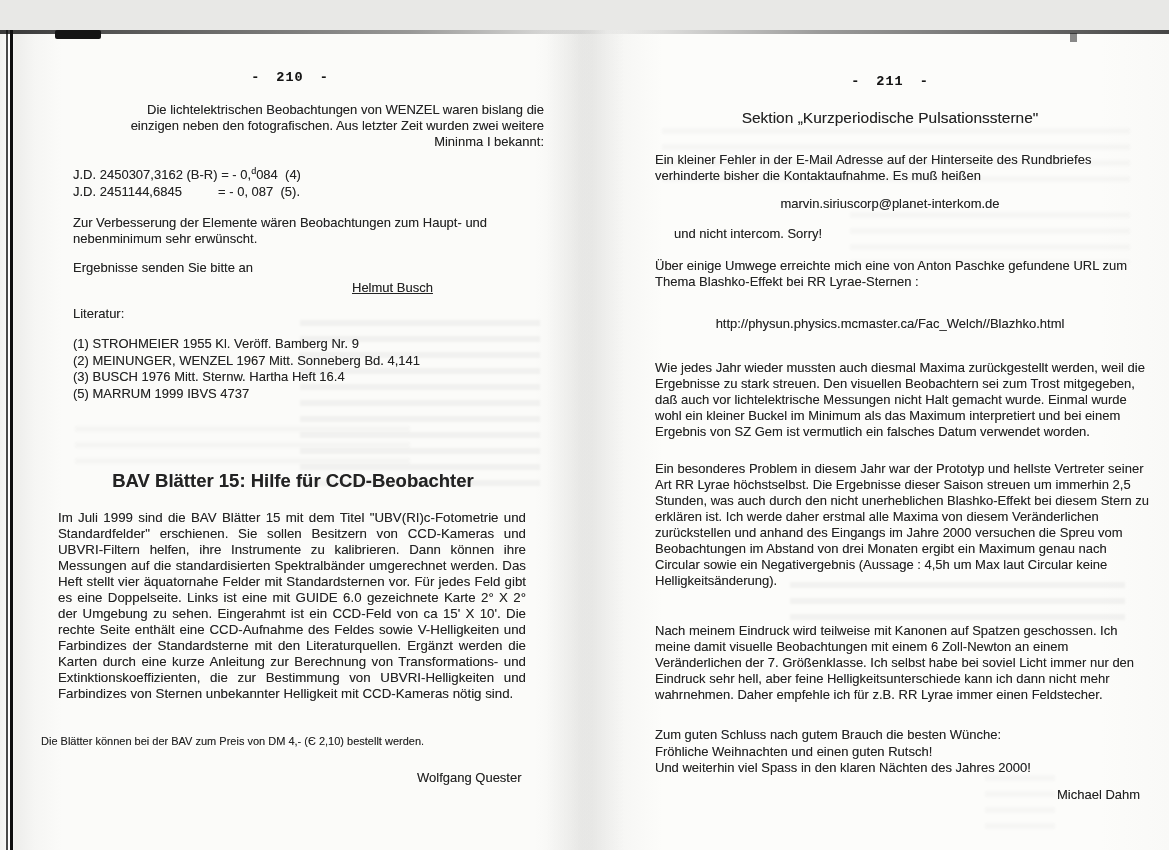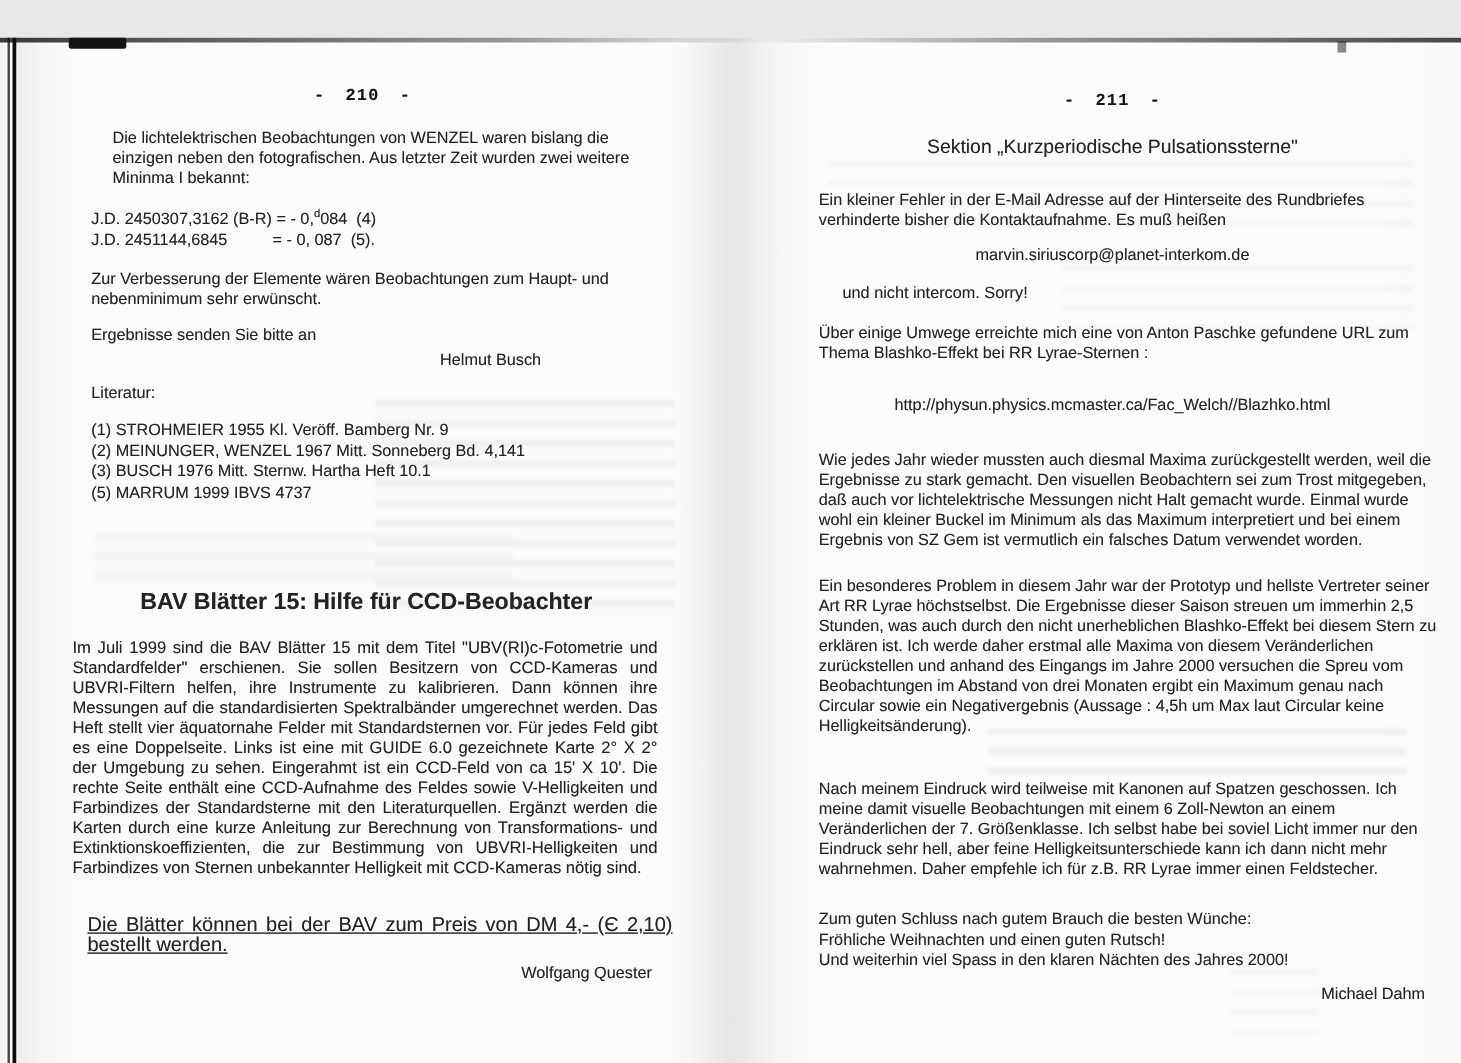--- a/index.html
+++ b/index.html
@@ -66,7 +66,7 @@
   <div>
     <div class="t pn ctr" style="left:60px;top:40px;width:460px;">- 210 -</div>
 
-    <div class="t lines" style="left:90px;top:72px;width:468px;">
+    <div class="t lines" style="left:76px;top:72px;width:468px;text-align:right;">
       <div>Die lichtelektrischen Beobachtungen von WENZEL waren bislang die</div>
       <div>einzigen neben den fotografischen. Aus letzter Zeit wurden zwei weitere</div>
       <div>Mininma I bekannt:</div>

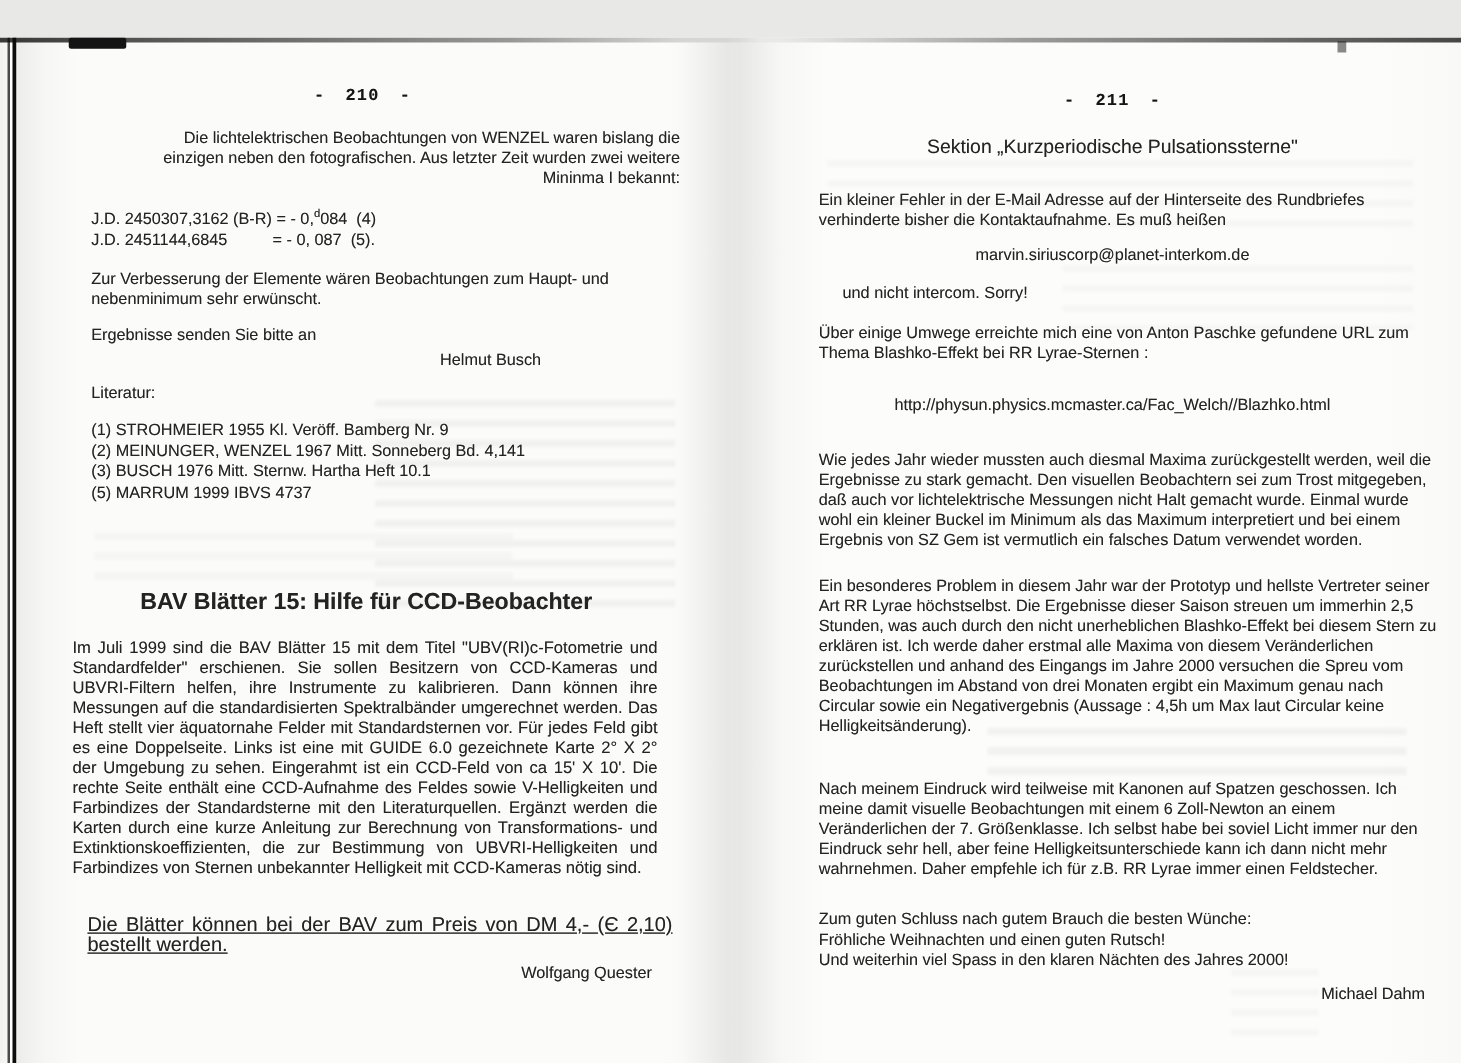--- a/index.html
+++ b/index.html
@@ -84,7 +84,7 @@
 
     <div class="t" style="left:73px;top:230px;">Ergebnisse senden Sie bitte an</div>
 
-    <div class="t" style="left:352px;top:250px;">Helmut Busch</div>
+    <div class="t" style="left:352px;top:250px;text-decoration:underline;">Helmut Busch</div>
 
     <div class="t" style="left:73px;top:276px;">Literatur:</div>
 

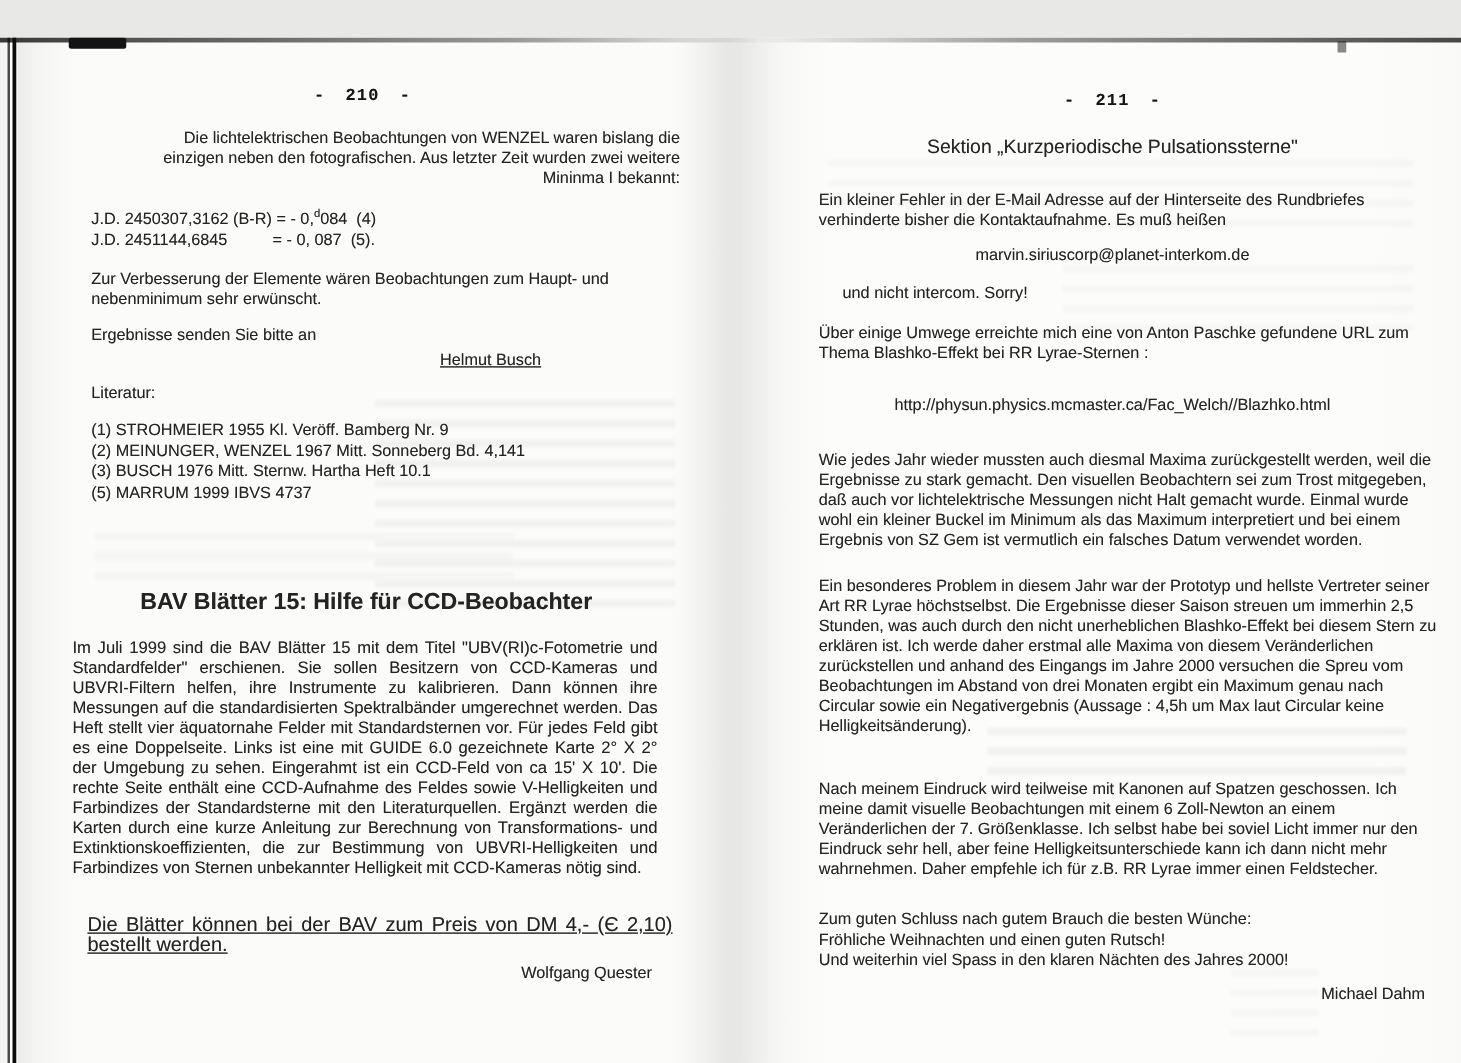--- a/index.html
+++ b/index.html
@@ -91,7 +91,7 @@
     <div class="t lines17" style="left:73px;top:306px;width:480px;">
       <div>(1) STROHMEIER 1955 Kl. Veröff. Bamberg Nr. 9</div>
       <div>(2) MEINUNGER, WENZEL 1967 Mitt. Sonneberg Bd. 4,141</div>
-      <div>(3) BUSCH 1976 Mitt. Sternw. Hartha Heft 10.1</div>
+      <div>(3) BUSCH 1976 Mitt. Sternw. Hartha Heft 16.4</div>
       <div>(5) MARRUM 1999 IBVS 4737</div>
     </div>
 

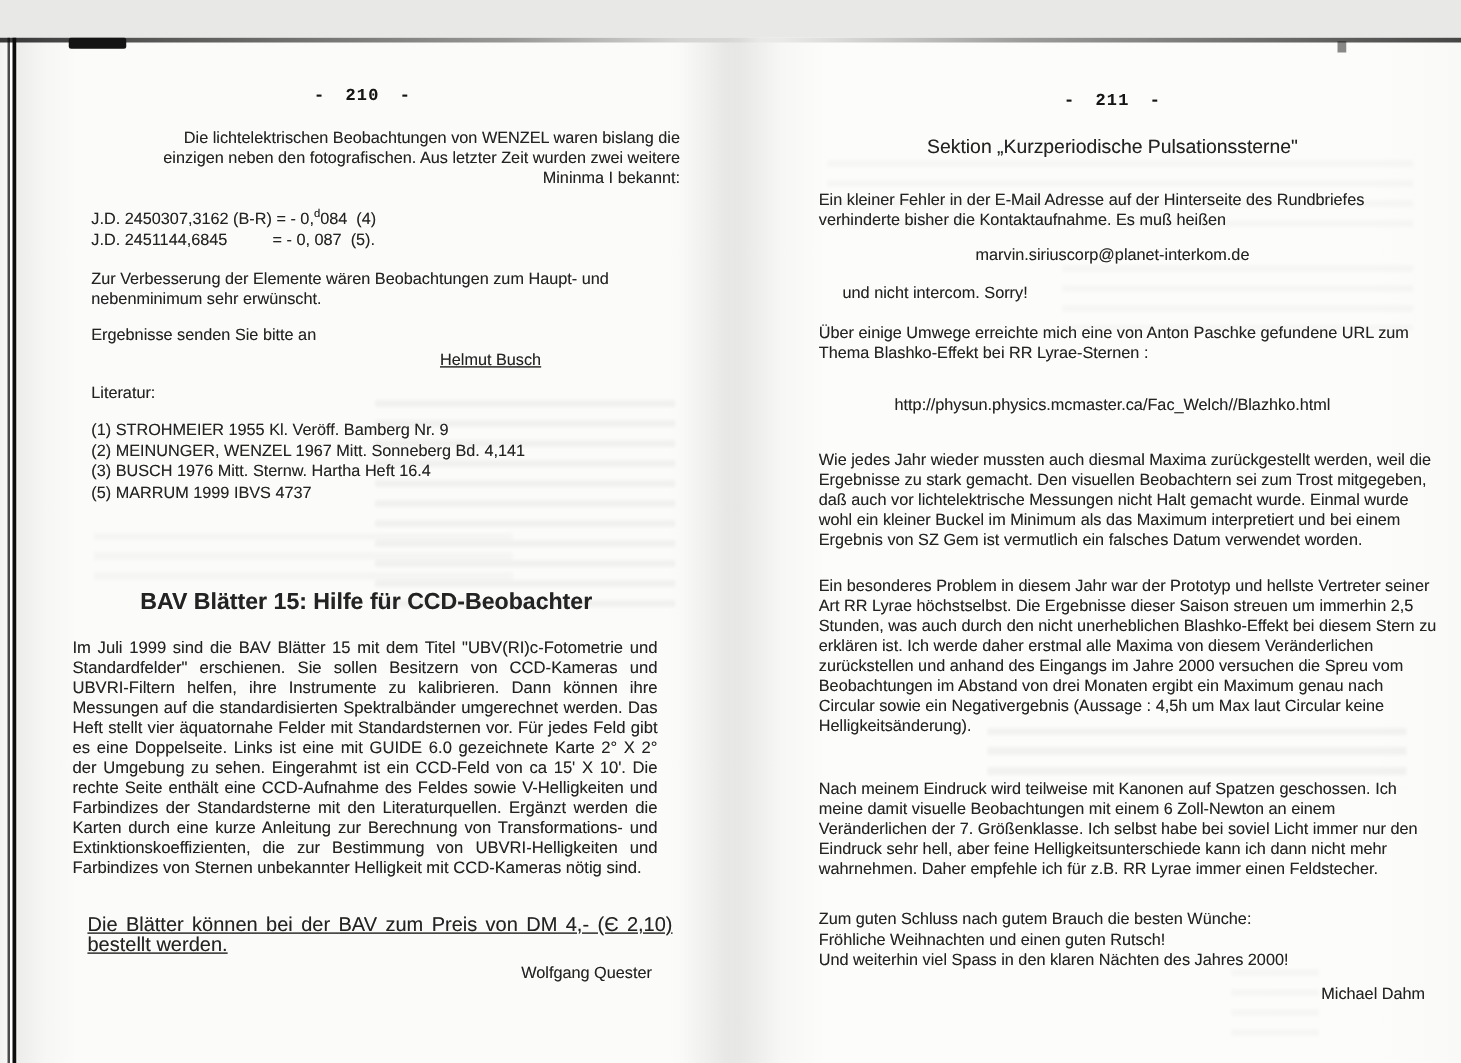--- a/index.html
+++ b/index.html
@@ -127,7 +127,7 @@
 
     <div class="t lines" style="left:655px;top:330px;width:498px;">
       <div>Wie jedes Jahr wieder mussten auch diesmal Maxima zurückgestellt werden, weil die</div>
-      <div>Ergebnisse zu stark gemacht. Den visuellen Beobachtern sei zum Trost mitgegeben,</div>
+      <div>Ergebnisse zu stark streuen. Den visuellen Beobachtern sei zum Trost mitgegeben,</div>
       <div>daß auch vor lichtelektrische Messungen nicht Halt gemacht wurde. Einmal wurde</div>
       <div>wohl ein kleiner Buckel im Minimum als das Maximum interpretiert und bei einem</div>
       <div>Ergebnis von SZ Gem ist vermutlich ein falsches Datum verwendet worden.</div>

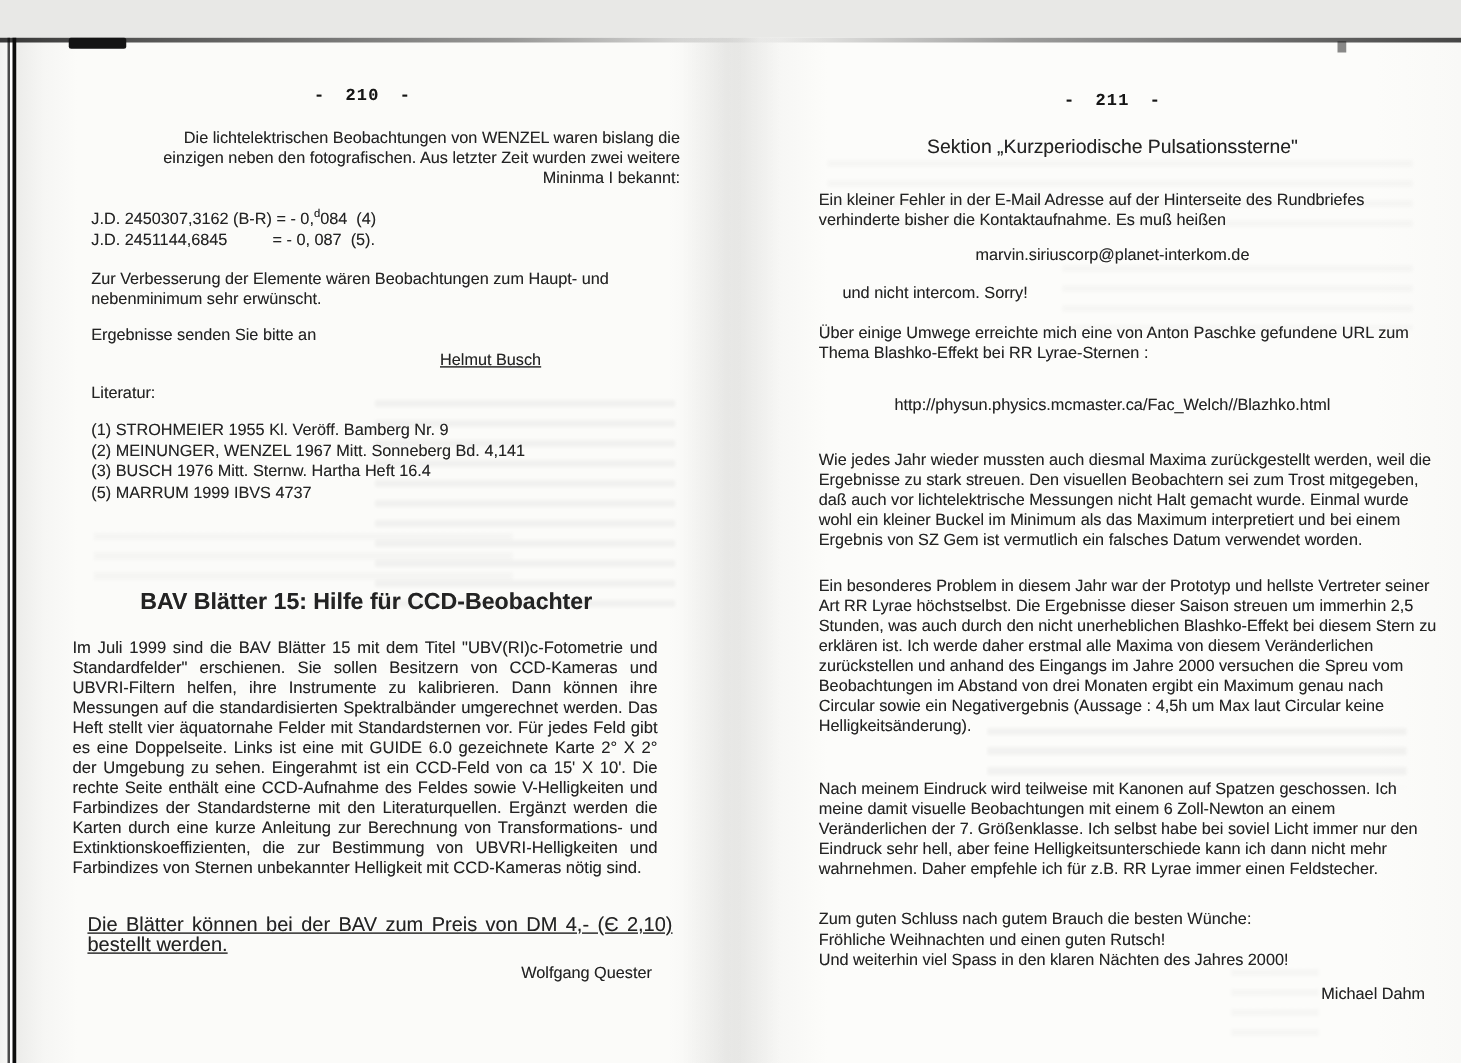--- a/index.html
+++ b/index.html
@@ -99,7 +99,7 @@
 
     <div class="t just" style="left:58px;top:480px;width:468px;font-size:13.3px;">Im Juli 1999 sind die BAV Blätter 15 mit dem Titel "UBV(RI)c-Fotometrie und Standardfelder" erschienen. Sie sollen Besitzern von CCD-Kameras und UBVRI-Filtern helfen, ihre Instrumente zu kalibrieren. Dann können ihre Messungen auf die standardisierten Spektralbänder umgerechnet werden. Das Heft stellt vier äquatornahe Felder mit Standardsternen vor. Für jedes Feld gibt es eine Doppelseite. Links ist eine mit GUIDE 6.0 gezeichnete Karte 2° X 2° der Umgebung zu sehen. Eingerahmt ist ein CCD-Feld von ca 15' X 10'. Die rechte Seite enthält eine CCD-Aufnahme des Feldes sowie V-Helligkeiten und Farbindizes der Standardsterne mit den Literaturquellen. Ergänzt werden die Karten durch eine kurze Anleitung zur Berechnung von Transformations- und Extinktionskoeffizienten, die zur Bestimmung von UBVRI-Helligkeiten und Farbindizes von Sternen unbekannter Helligkeit mit CCD-Kameras nötig sind.</div>
 
-    <div class="t just" style="left:70px;top:703px;width:468px;font-size:16px;text-decoration:underline;">Die Blätter können bei der BAV zum Preis von DM 4,- (Є 2,10) bestellt werden.</div>
+    <div class="t just" style="left:41px;top:703px;width:468px;font-size:11px;">Die Blätter können bei der BAV zum Preis von DM 4,- (Є 2,10) bestellt werden.</div>
 
     <div class="t" style="left:417px;top:740px;">Wolfgang Quester</div>
   </div>

